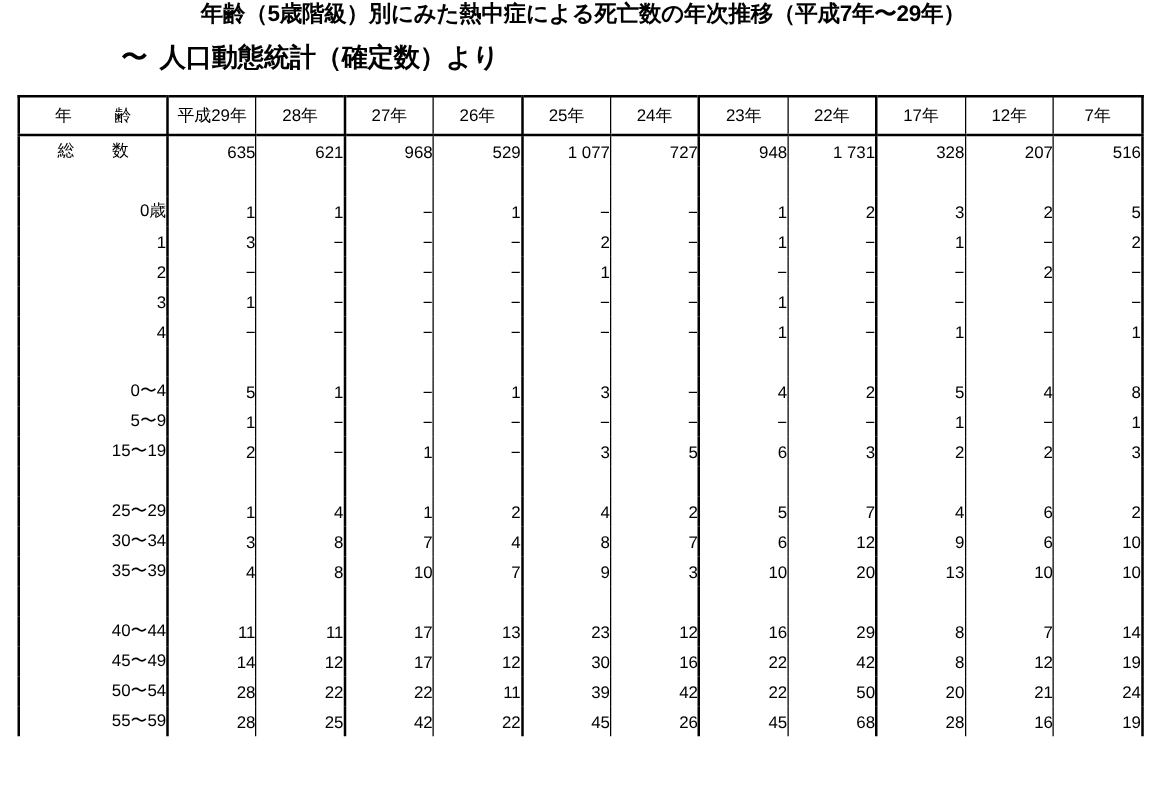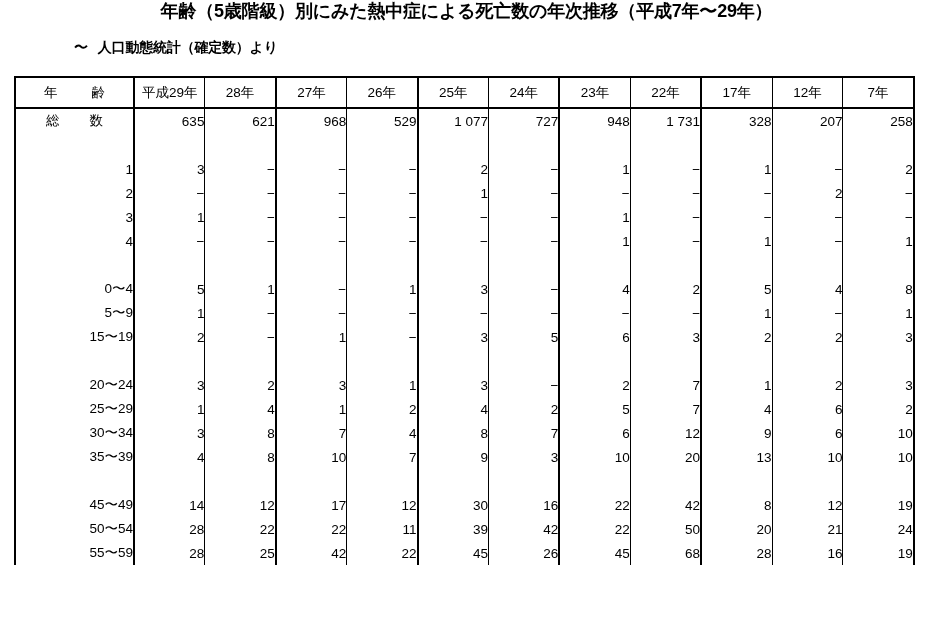--- a/index.html
+++ b/index.html
@@ -29,10 +29,10 @@
     padding-left: 6px;
   }
   .title-sub {
-    font-size: 14px;
+    font-size: 21px;
     font-weight: bold;
     line-height: 20px;
-    padding-left: 74px;
+    padding-left: 97px;
     padding-top: 16px;
     letter-spacing: -0.2px;
   }

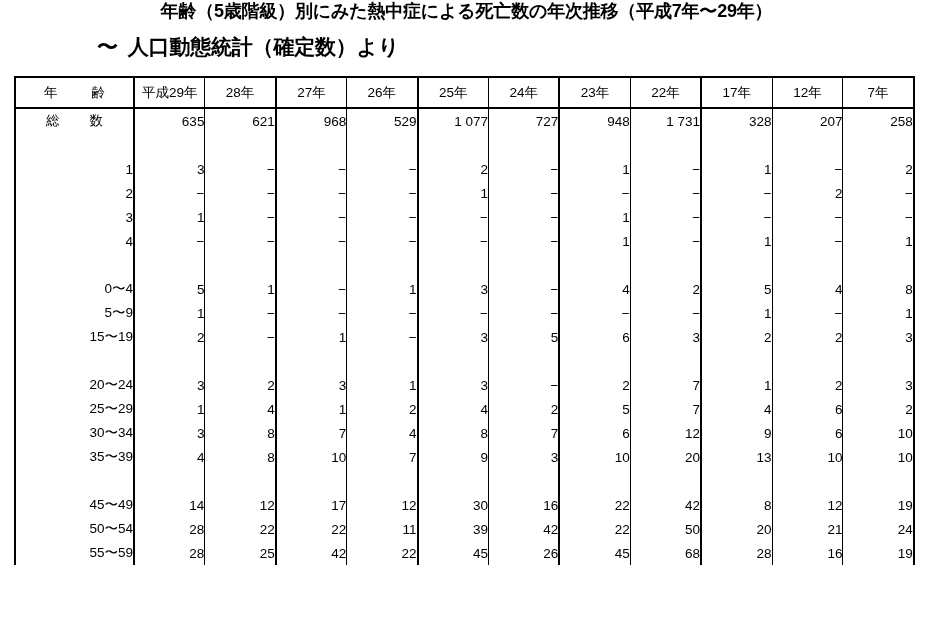--- a/index.html
+++ b/index.html
@@ -164,7 +164,7 @@
           <td class="num vr-thick">1 731</td>
           <td class="num vr-thin">328</td>
           <td class="num vr-thin">207</td>
-          <td class="num">258</td>
+          <td class="num">516</td>
         </tr>
         <tr class="spacer">
           <td class="vr-thick"></td>

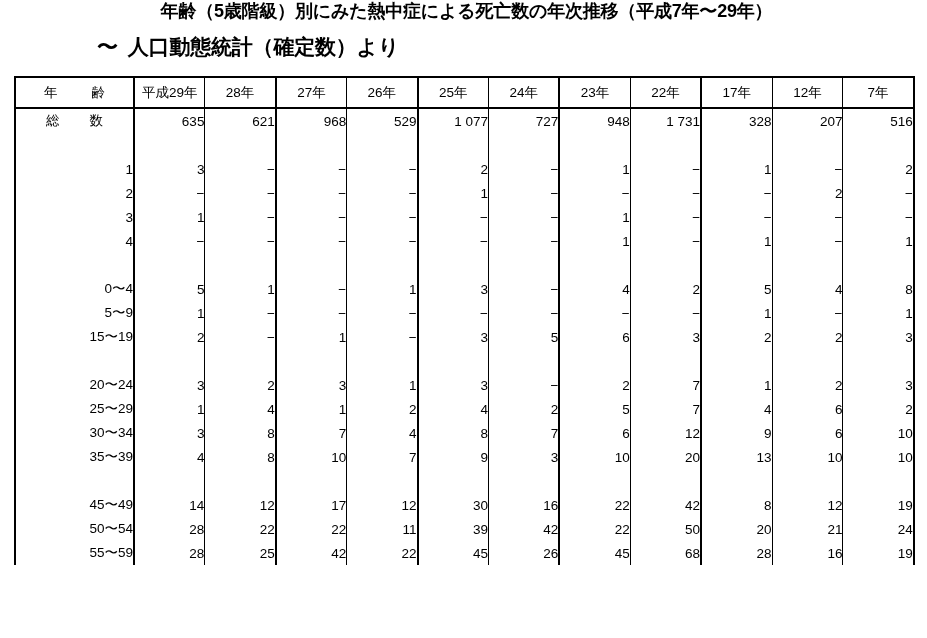--- a/index.html
+++ b/index.html
@@ -181,6 +181,20 @@
           <td class=""></td>
         </tr>
         <tr>
+          <td class="age-cell vr-thick">0歳</td>
+          <td class="num vr-thin">1</td>
+          <td class="num vr-thick">1</td>
+          <td class="num vr-thin">−</td>
+          <td class="num vr-thick">1</td>
+          <td class="num vr-thin">−</td>
+          <td class="num vr-thick">−</td>
+          <td class="num vr-thin">1</td>
+          <td class="num vr-thick">2</td>
+          <td class="num vr-thin">3</td>
+          <td class="num vr-thin">2</td>
+          <td class="num">5</td>
+        </tr>
+        <tr>
           <td class="age-cell vr-thick">1</td>
           <td class="num vr-thin">3</td>
           <td class="num vr-thick">−</td>

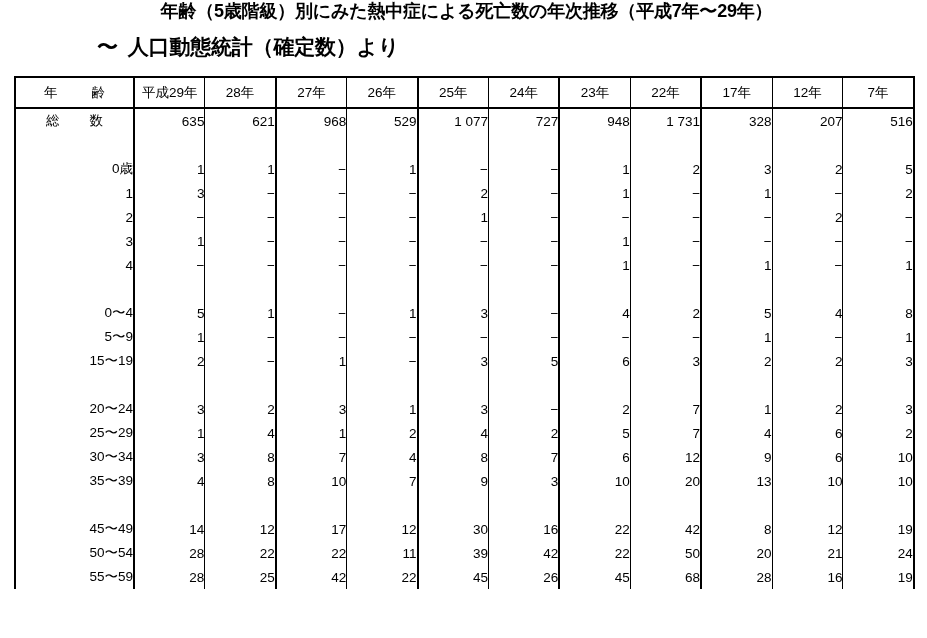--- a/index.html
+++ b/index.html
@@ -321,20 +321,6 @@
           <td class=""></td>
         </tr>
         <tr>
-          <td class="age-cell vr-thick">20〜24</td>
-          <td class="num vr-thin">3</td>
-          <td class="num vr-thick">2</td>
-          <td class="num vr-thin">3</td>
-          <td class="num vr-thick">1</td>
-          <td class="num vr-thin">3</td>
-          <td class="num vr-thick">−</td>
-          <td class="num vr-thin">2</td>
-          <td class="num vr-thick">7</td>
-          <td class="num vr-thin">1</td>
-          <td class="num vr-thin">2</td>
-          <td class="num">3</td>
-        </tr>
-        <tr>
           <td class="age-cell vr-thick">25〜29</td>
           <td class="num vr-thin">1</td>
           <td class="num vr-thick">4</td>

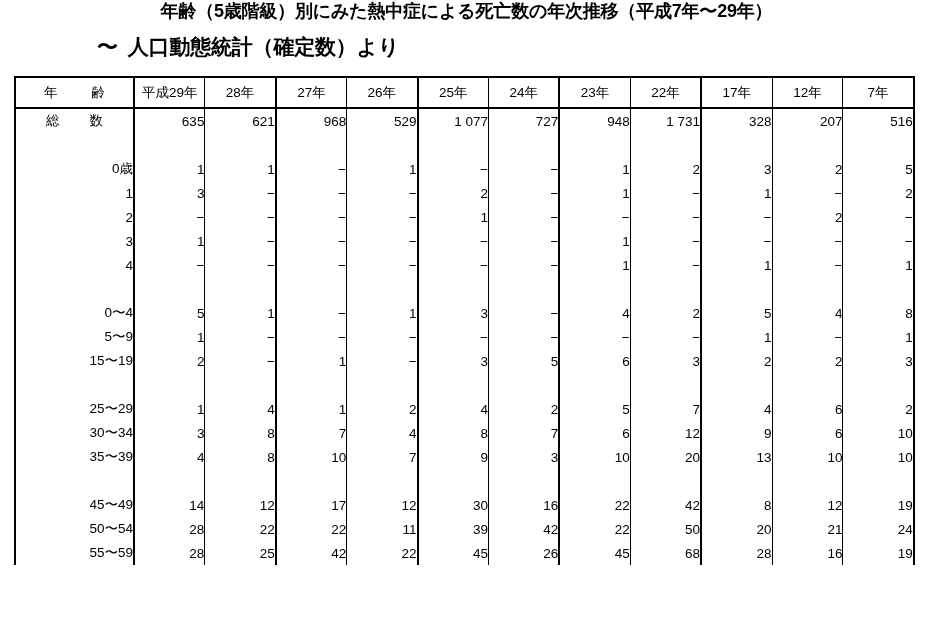--- a/index.html
+++ b/index.html
@@ -377,6 +377,20 @@
           <td class=""></td>
         </tr>
         <tr>
+          <td class="age-cell vr-thick">40〜44</td>
+          <td class="num vr-thin">11</td>
+          <td class="num vr-thick">11</td>
+          <td class="num vr-thin">17</td>
+          <td class="num vr-thick">13</td>
+          <td class="num vr-thin">23</td>
+          <td class="num vr-thick">12</td>
+          <td class="num vr-thin">16</td>
+          <td class="num vr-thick">29</td>
+          <td class="num vr-thin">8</td>
+          <td class="num vr-thin">7</td>
+          <td class="num">14</td>
+        </tr>
+        <tr>
           <td class="age-cell vr-thick">45〜49</td>
           <td class="num vr-thin">14</td>
           <td class="num vr-thick">12</td>

